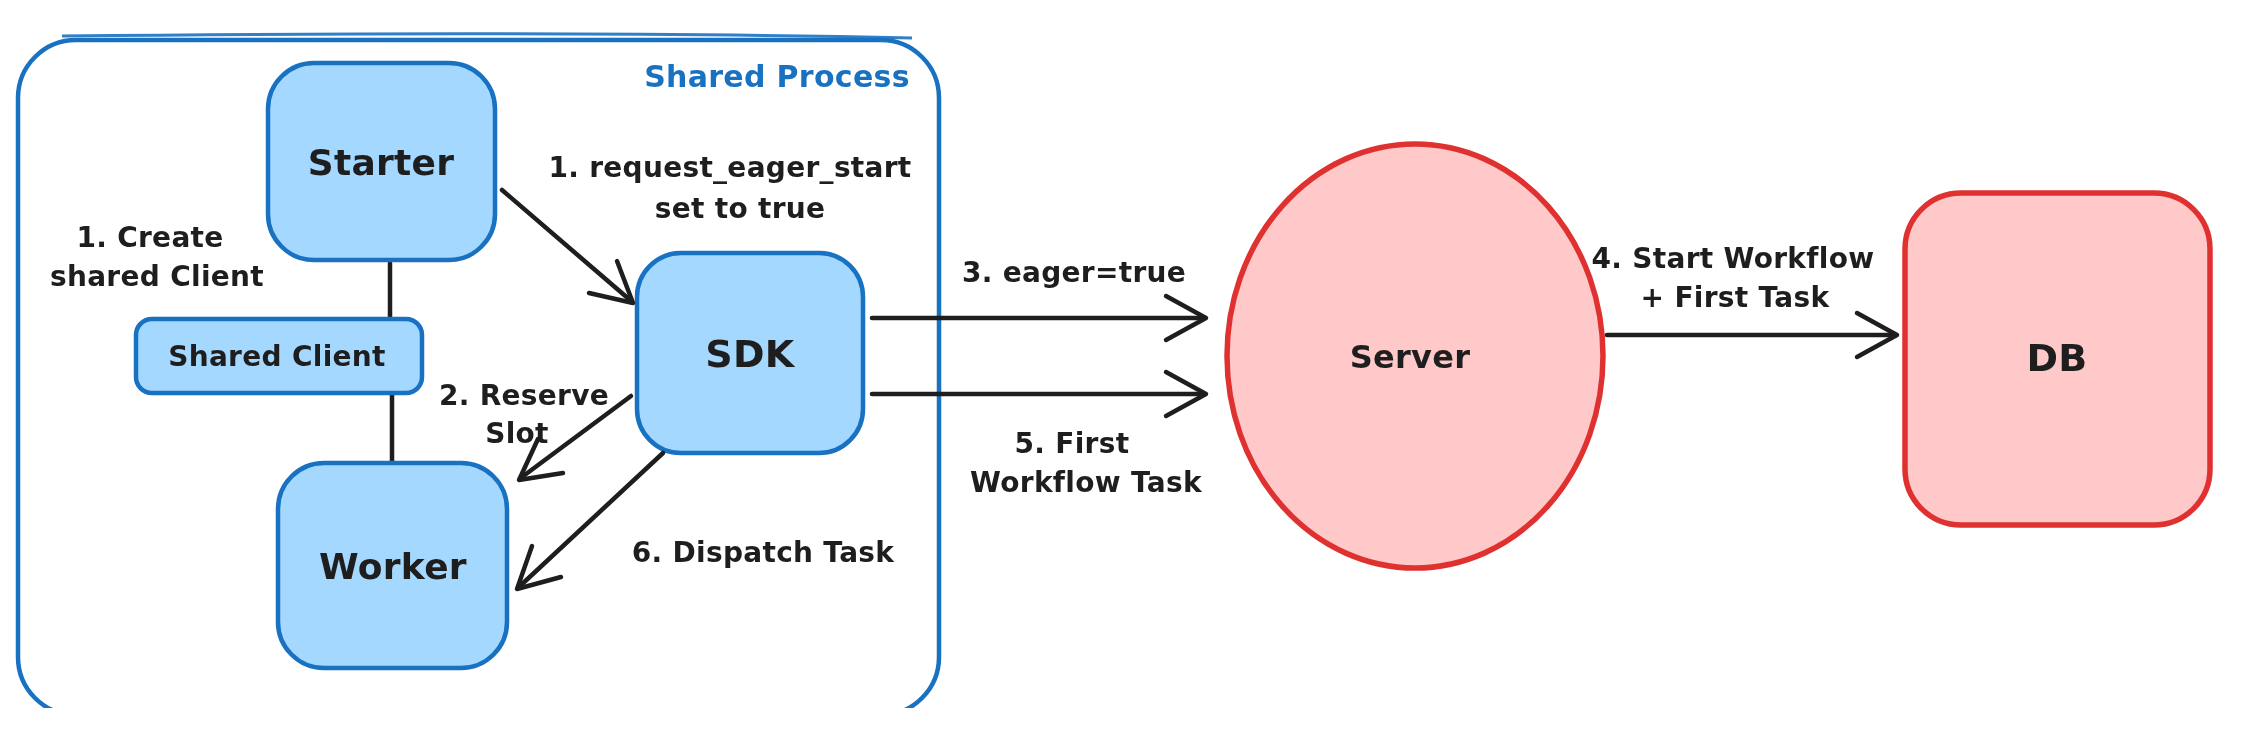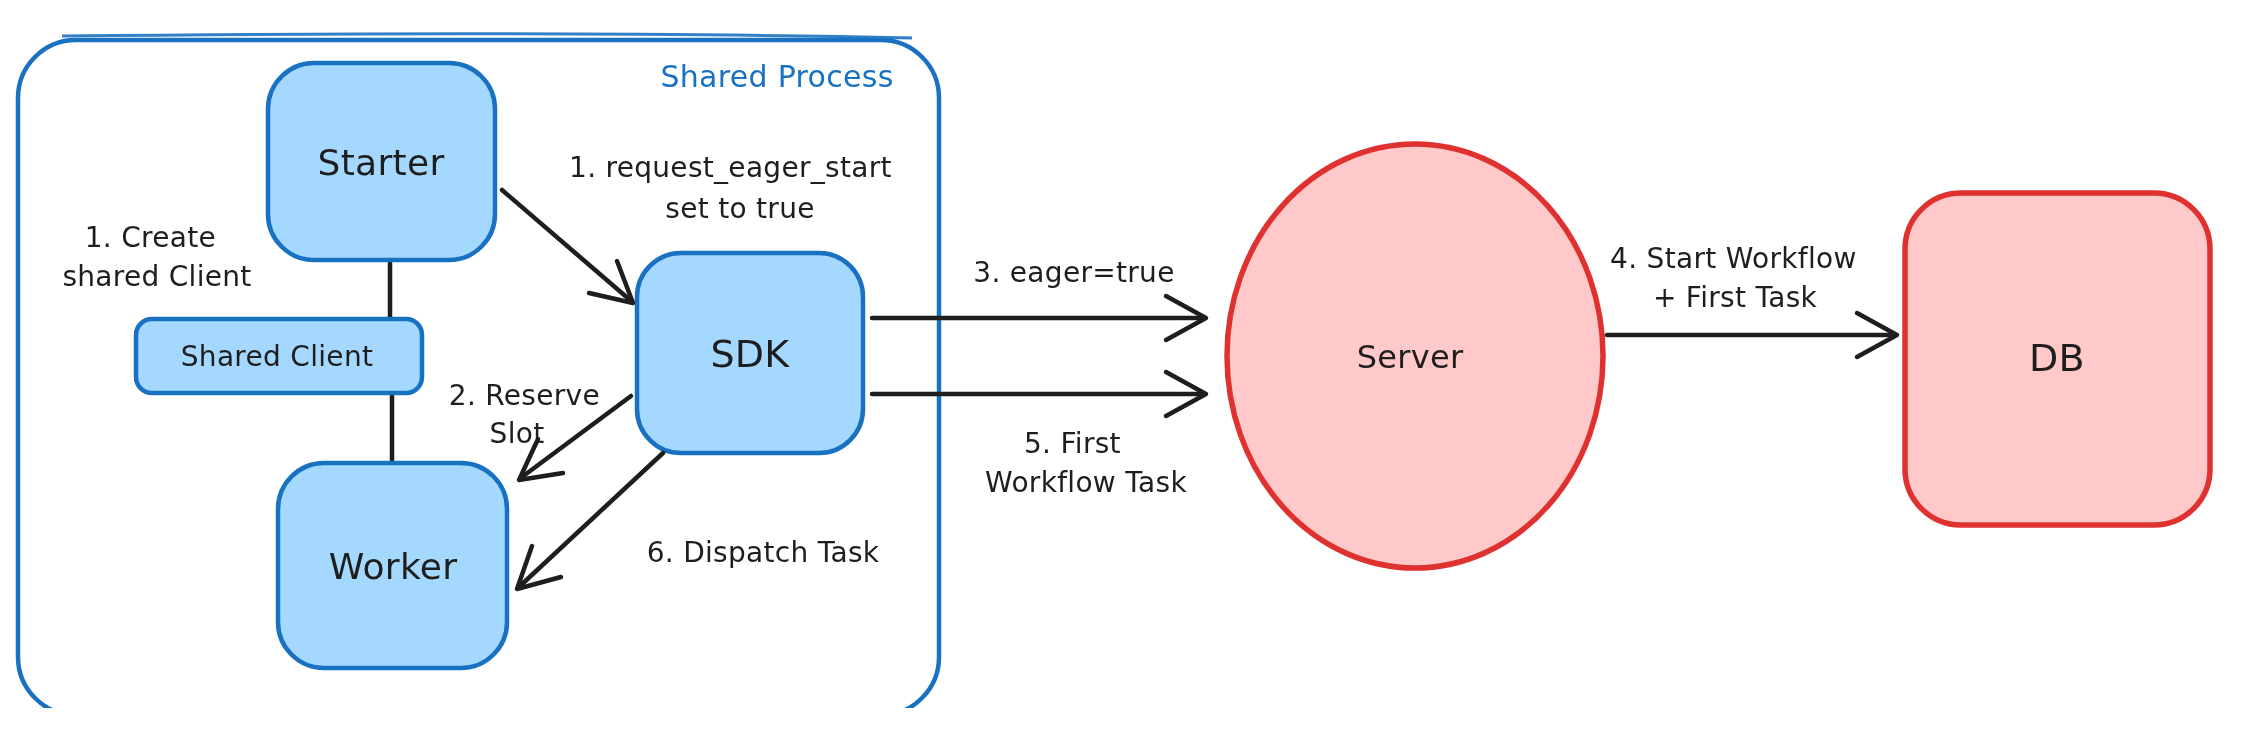--- a/index.html
+++ b/index.html
@@ -13,6 +13,7 @@
     position: relative;
     background: #ffffff;
     overflow: hidden;
+    font-weight: bold;
   }
   svg { display: block; }
 

